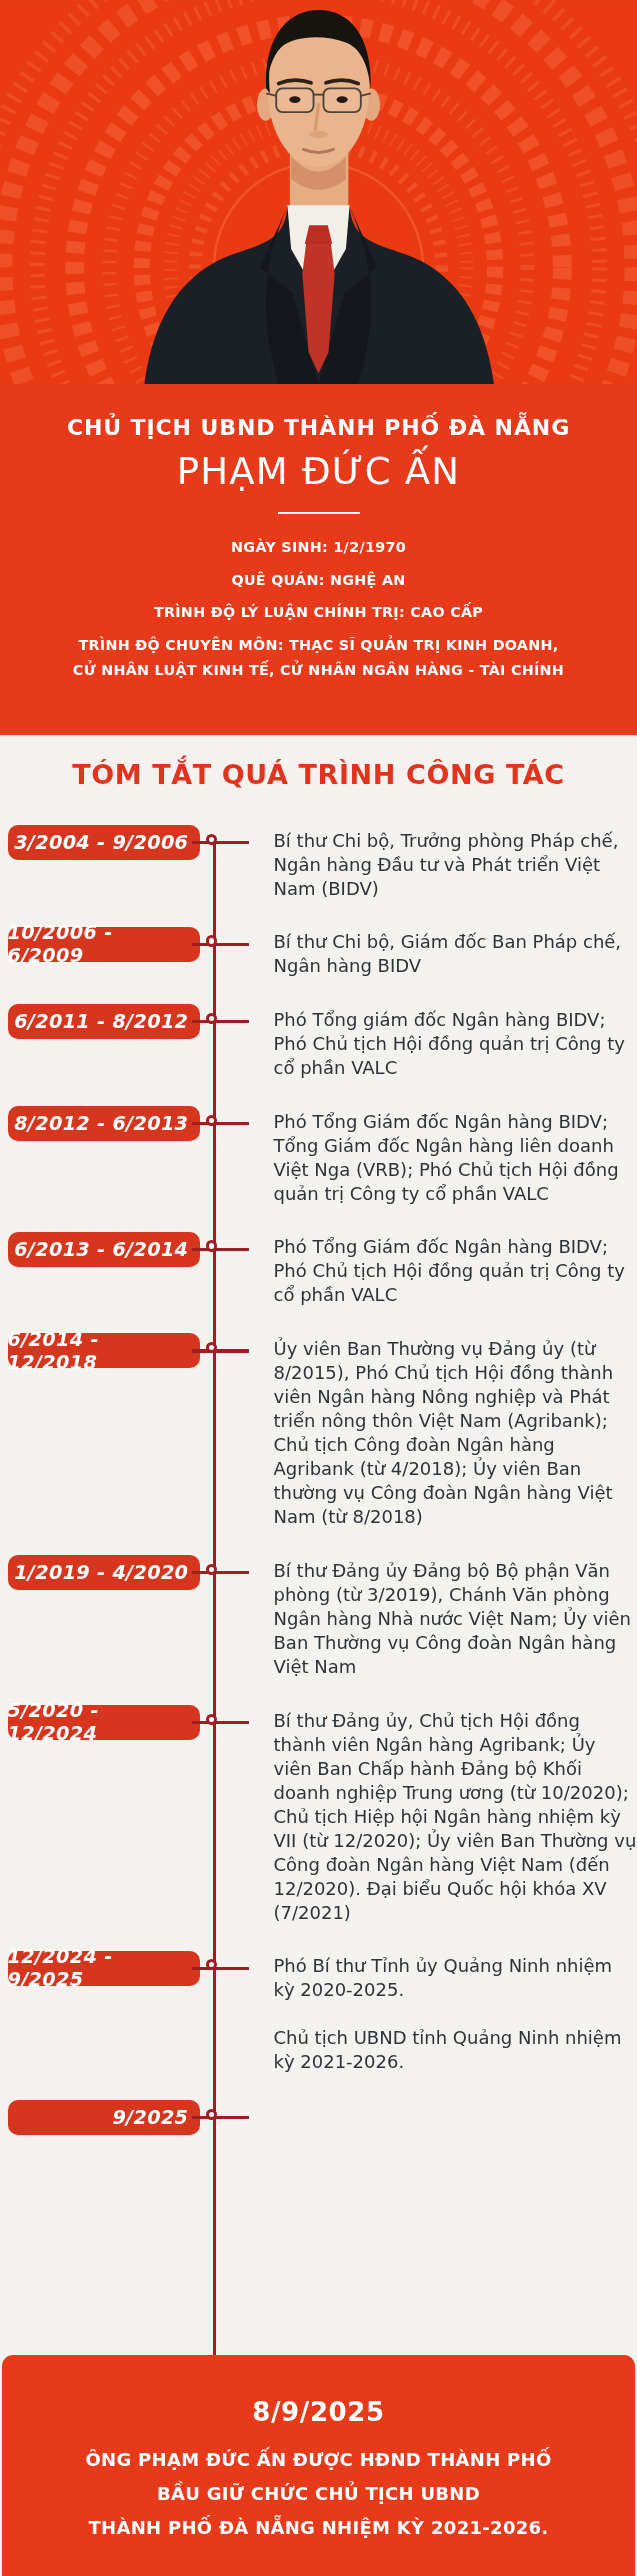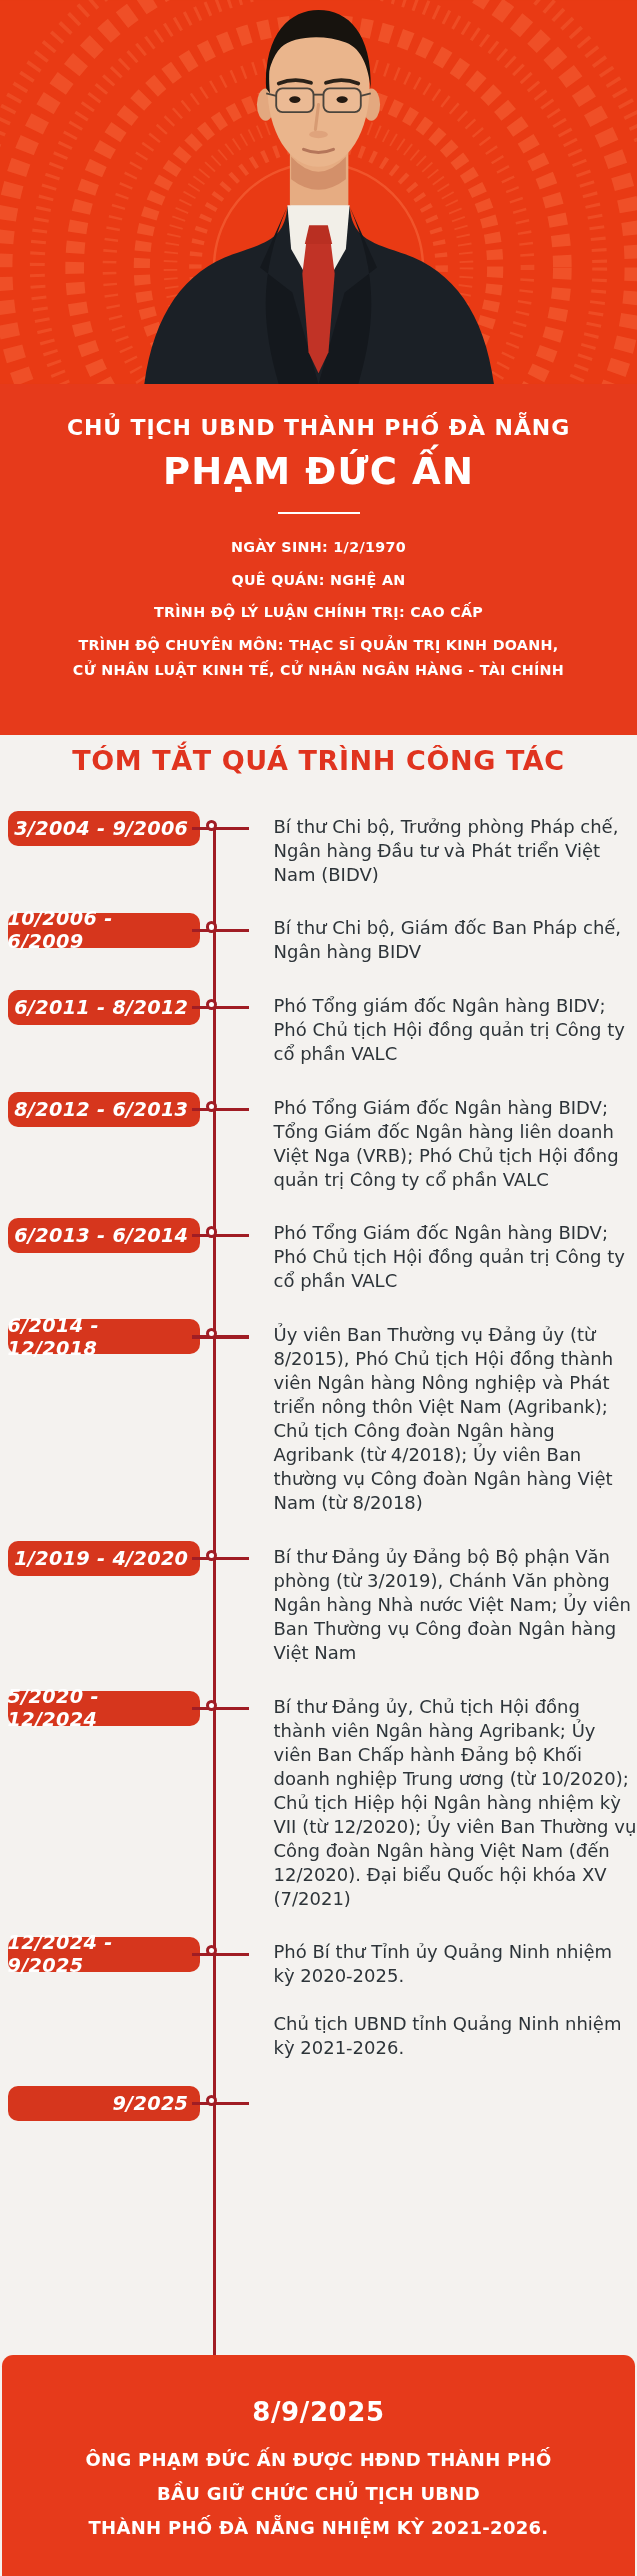--- a/index.html
+++ b/index.html
@@ -19,7 +19,7 @@
   
   .red-head{height:351px;flex:0 0 351px;background:var(--bg-red);color:var(--white);text-align:center;padding-top:31px;}
   .head-title{font-size:22px;font-weight:800;letter-spacing:0.9px;}
-  .head-name{font-size:37px;font-weight:700;letter-spacing:1.2px;margin-top:10px;}
+  .head-name{font-size:37px;font-weight:400;letter-spacing:1.2px;margin-top:10px;}
   .head-divider{width:82px;height:2.5px;background:var(--white);margin:18.7px auto 21px;}
   .detail-line{font-size:14.3px;font-weight:700;line-height:25px;margin-bottom:7.5px;letter-spacing:0.3px;white-space:pre-line;}
 

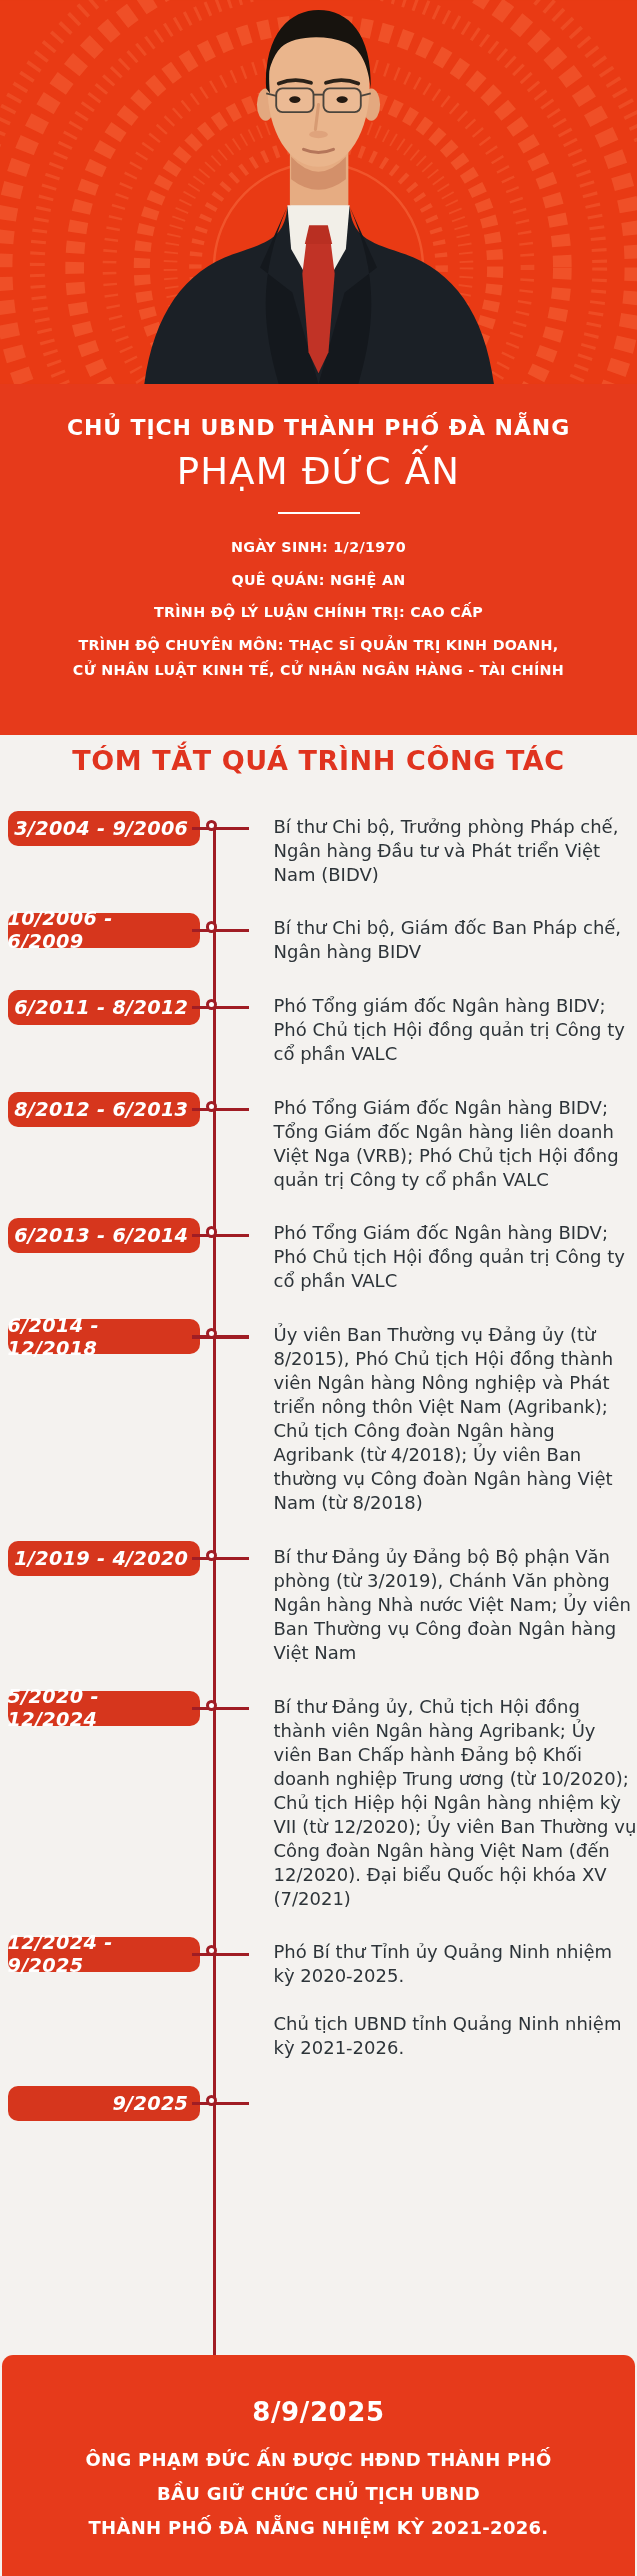--- a/index.html
+++ b/index.html
@@ -24,7 +24,7 @@
   .detail-line{font-size:14.3px;font-weight:700;line-height:25px;margin-bottom:7.5px;letter-spacing:0.3px;white-space:pre-line;}
 
   
-  .timeline-sec{height:1620px;flex:0 0 1620px;background:var(--panel-light);display:flex;flex-direction:column;padding-top:10px;overflow:hidden;}
+  .timeline-sec{height:1620px;flex:0 0 1620px;background:var(--panel-light);display:flex;flex-direction:column;padding-top:24px;overflow:hidden;}
   .tl-title{color:var(--accent-red);font-size:27px;font-weight:800;text-align:center;letter-spacing:0.6px;flex:0 0 auto;}
   .tl-body{flex:1 1 auto;position:relative;margin-top:35px;}
   .tl-line{position:absolute;left:213px;top:17.4px;bottom:0;width:3.1px;background:var(--line-dark);}

